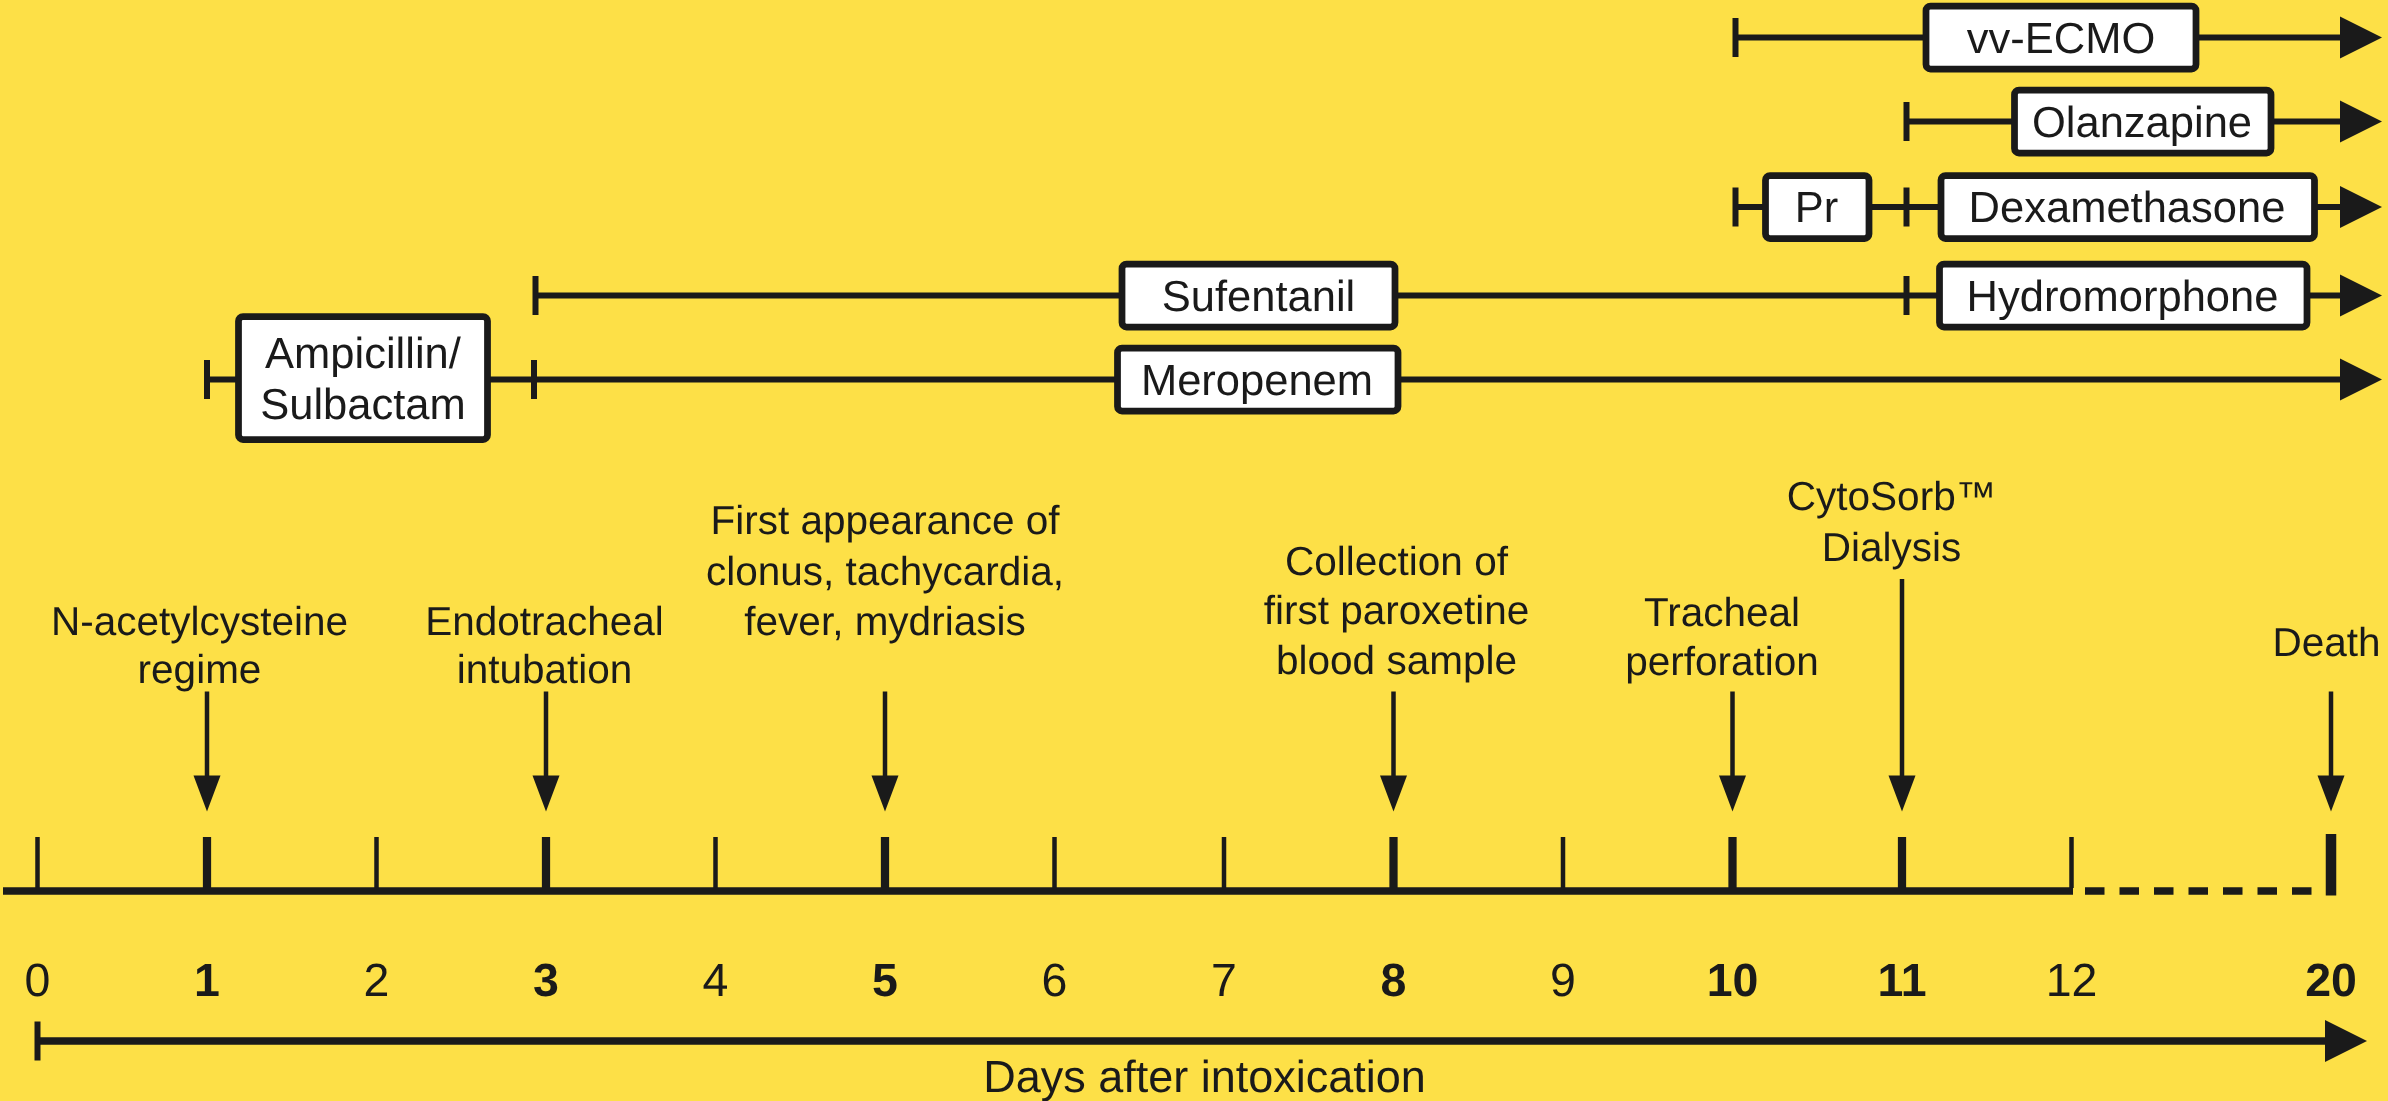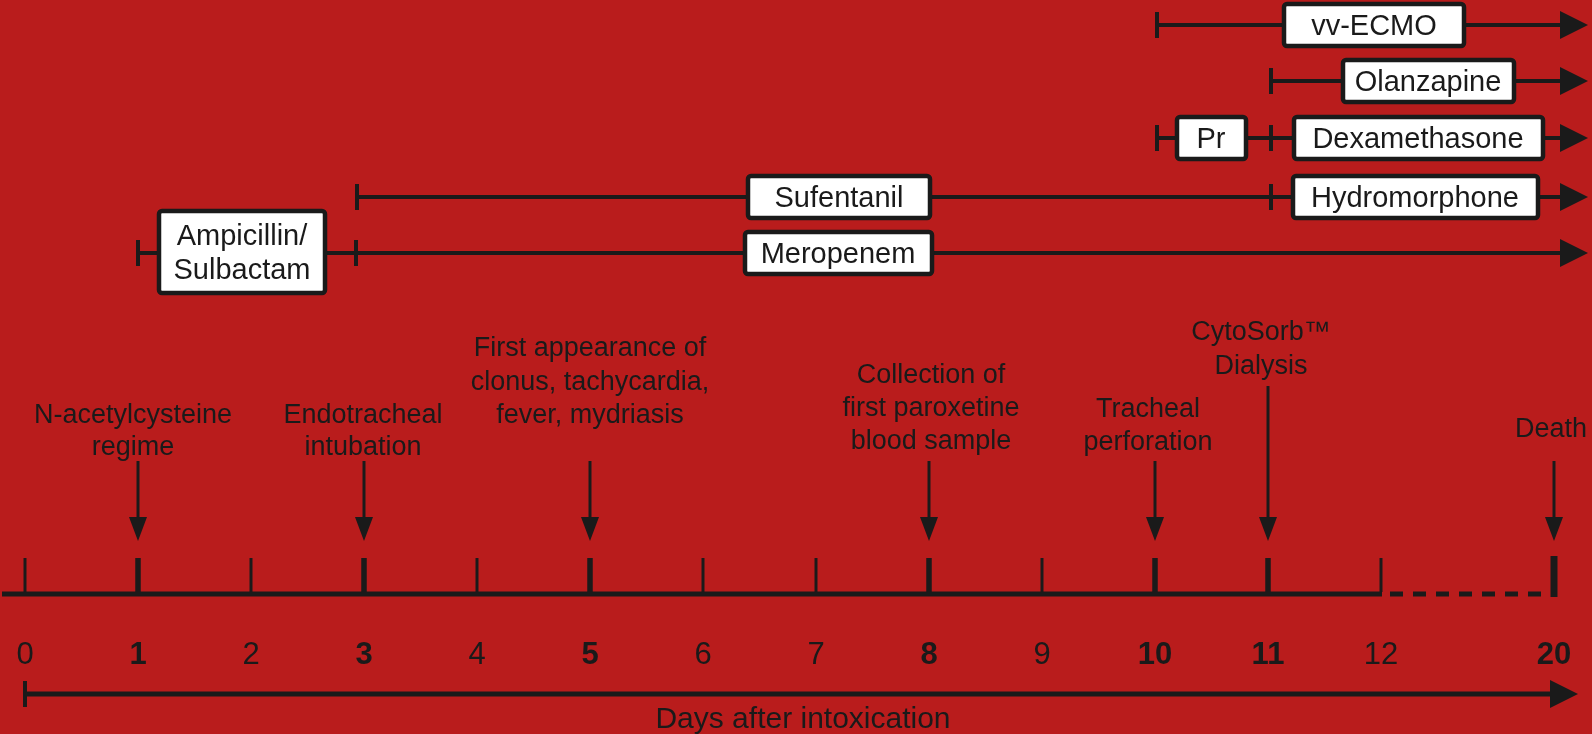--- a/index.html
+++ b/index.html
@@ -11,7 +11,7 @@
     position: relative;
     width: 1592px;
     height: 734px;
-    background: #b91c1c;
+    background: #fde047;
     overflow: hidden;
   }
   svg { display: block; }

